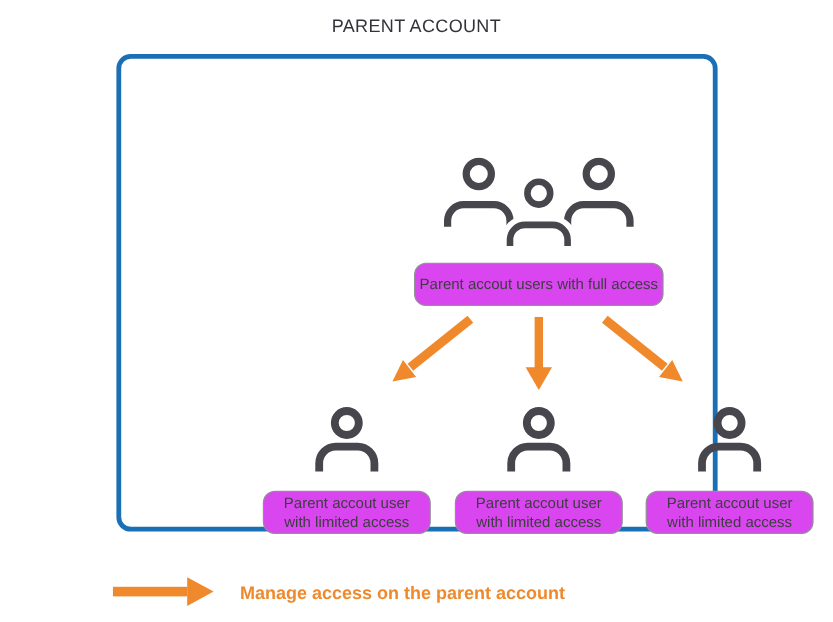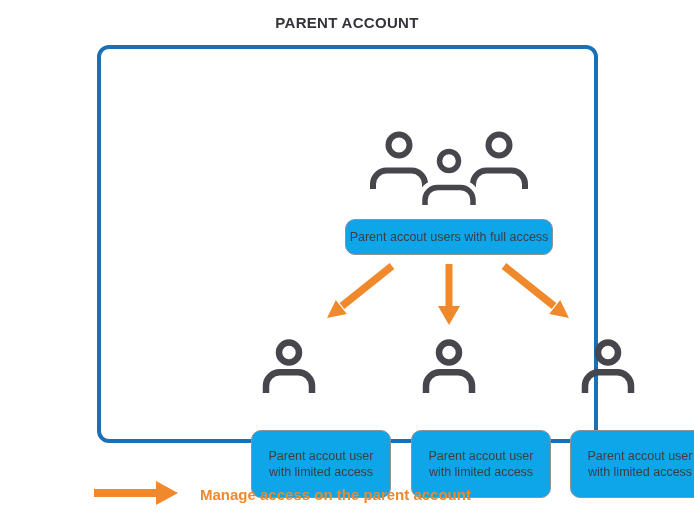--- a/index.html
+++ b/index.html
@@ -9,7 +9,7 @@
   }
   .title{
     position:absolute;top:14px;left:0;width:694px;text-align:center;
-    font-size:15px;font-weight:700;letter-spacing:.3px;color:#33333a;
+    font-size:15px;font-weight:400;letter-spacing:.3px;color:#33333a;
   }
   .frame{
     position:absolute;left:97px;top:45px;width:501px;height:398px;

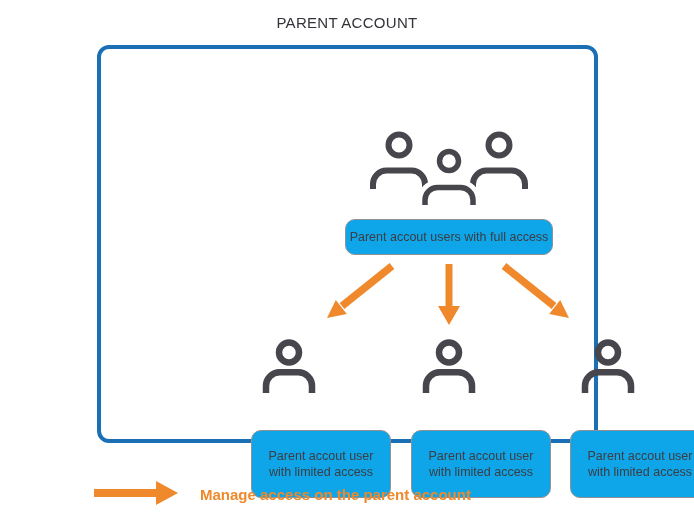--- a/index.html
+++ b/index.html
@@ -16,7 +16,7 @@
     box-sizing:border-box;border:4px solid #1a6fb5;border-radius:12px;background:#ffffff;
   }
   .pill{
-    position:absolute;box-sizing:border-box;background:#0ea5e9;
+    position:absolute;box-sizing:border-box;background:#d946ef;
     border:1.5px solid #909095;border-radius:10px;
     display:flex;align-items:center;justify-content:center;text-align:center;
     font-size:12.5px;line-height:1.3;color:#3d3d42;white-space:pre-line;

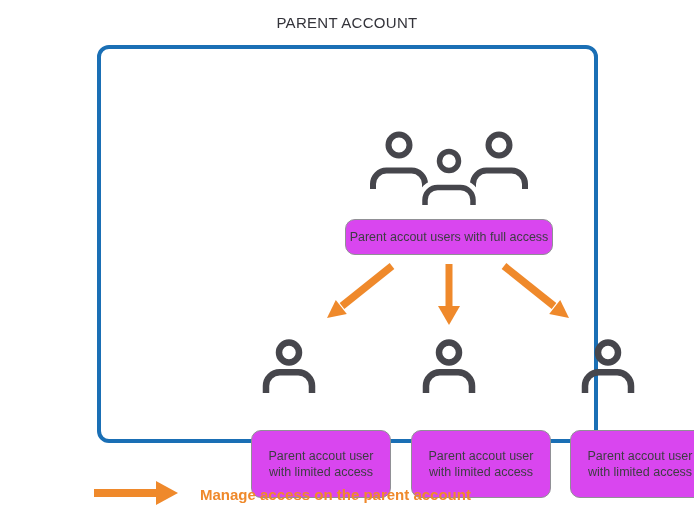--- a/index.html
+++ b/index.html
@@ -22,7 +22,7 @@
     font-size:12.5px;line-height:1.3;color:#3d3d42;white-space:pre-line;
   }
   .pill-full{left:244px;top:170px;width:208px;height:36px;}
-  .pill-limited{top:381px;width:140px;height:68px;margin-left:32px;}
+  .pill-limited{top:360px;width:140px;height:36px;}
   .pill-l1{left:118px;} .pill-l2{left:278px;} .pill-l3{left:437px;}
   .icon{position:absolute;color:#46464c;}
   .icon-group{left:268px;top:82px;}

